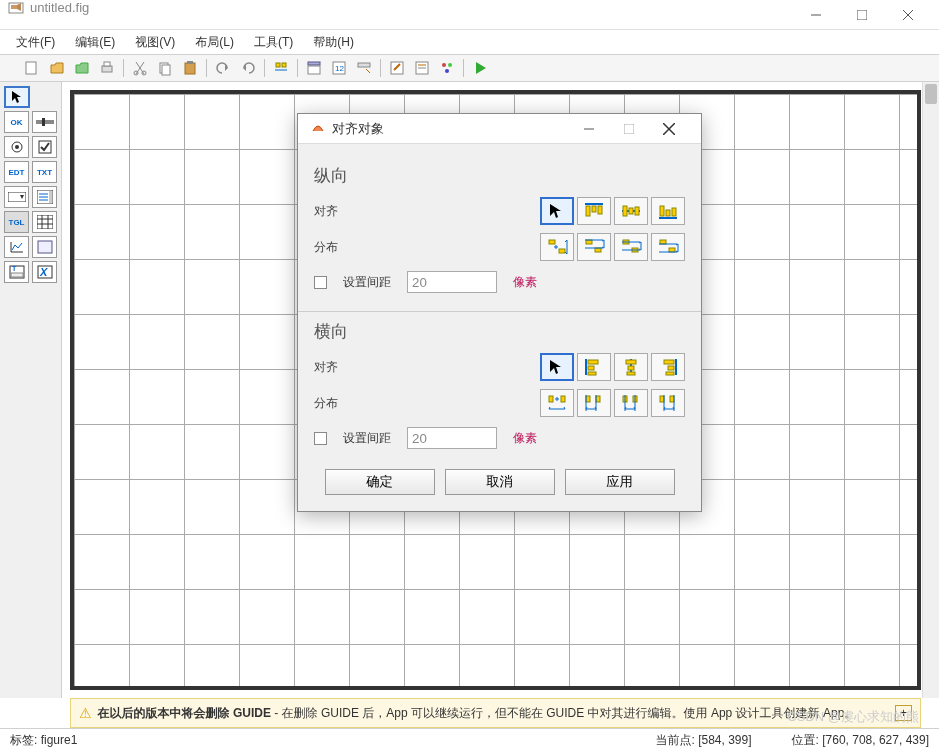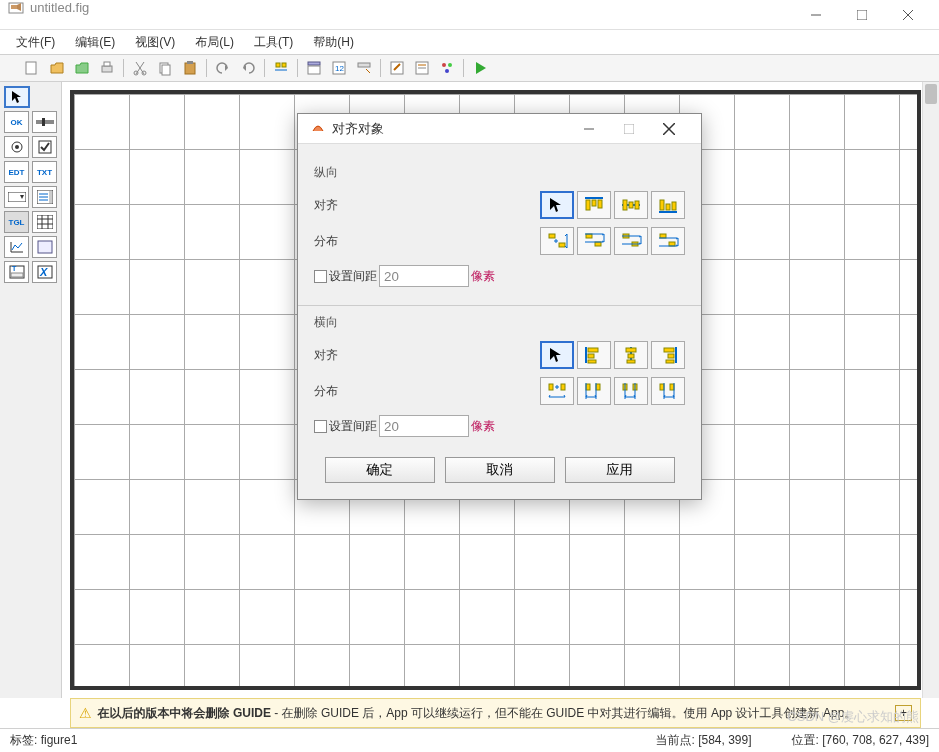--- a/index.html
+++ b/index.html
@@ -48,7 +48,7 @@
 .dlg-titlebar .title { flex: 1; font-size: 13px; }
 .dlg-win-btn { width: 40px; height: 28px; display: flex; align-items: center; justify-content: center; color: #666; }
 .dlg-body { padding: 12px 16px 16px; }
-.section-title { color: #555; margin: 8px 0 10px; font-size: 12px; }
+.section-title { color: #555; margin: 8px 0 10px; font-size: 17px; }
 .row { display: flex; align-items: center; margin-bottom: 8px; }
 .row-label { width: 50px; color: #444; }
 .icon-group { display: flex; gap: 3px; margin-left: auto; }

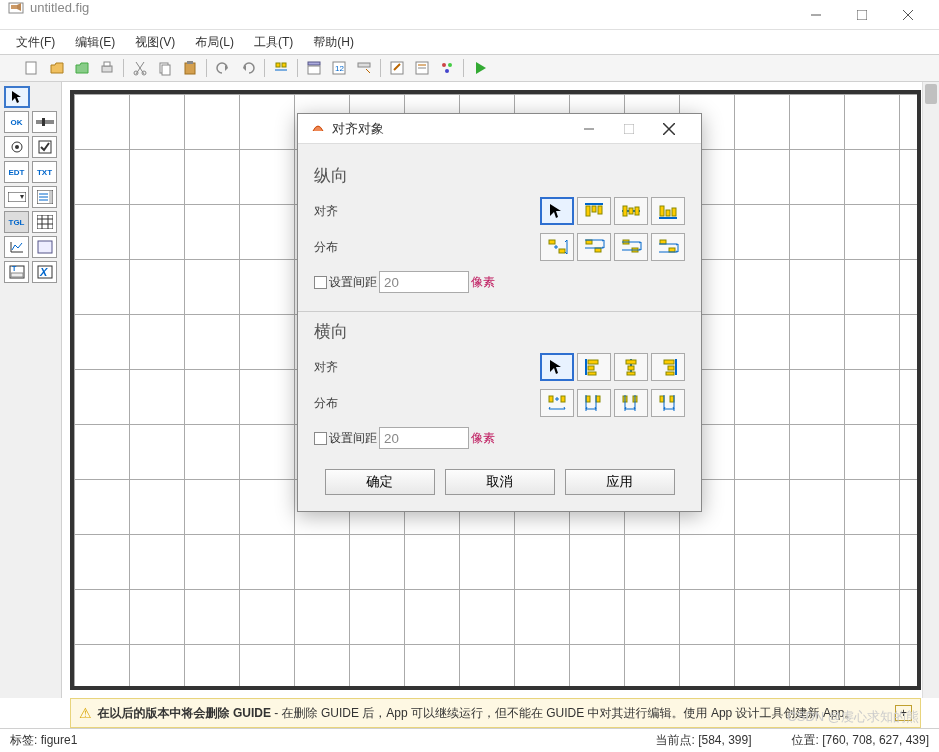--- a/index.html
+++ b/index.html
@@ -55,7 +55,7 @@
 .align-btn { width: 34px; height: 28px; border: 1px solid #aaa; background: #f8f8f8; display: flex; align-items: center; justify-content: center; }
 .align-btn.sel { border: 2px solid #2e6fd0; background: #e8f2ff; }
 .align-btn svg { width: 22px; height: 20px; }
-.spacing-row { display: flex; align-items: center; gap: 2px; margin: 10px 0 18px; }
+.spacing-row { display: flex; align-items: center; gap: 16px; margin: 10px 0 18px; }
 .cb { width: 13px; height: 13px; border: 1px solid #888; background: #fff; }
 .sp-input { width: 90px; height: 22px; border: 1px solid #aaa; background: #fff; padding: 0 4px; color: #888; }
 .sp-suffix { color: #be185d; }

